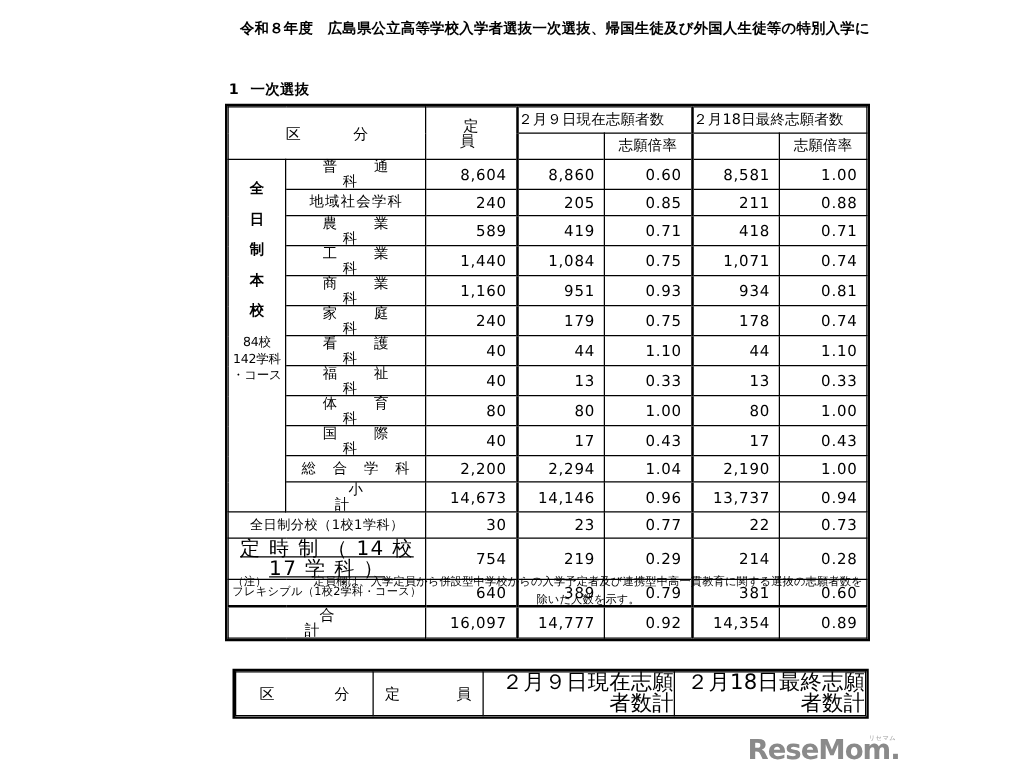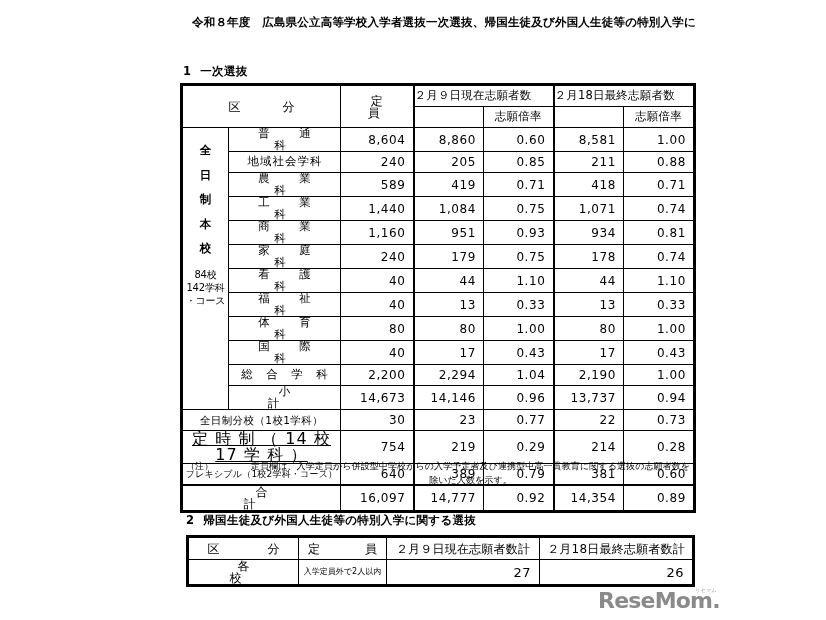--- a/index.html
+++ b/index.html
@@ -480,9 +480,6 @@
     <span class="fn-body">定員欄は、入学定員から併設型中学校からの入学予定者及び連携型中高一貫教育に関する選抜の志願者数を除いた人数を示す。</span>
   </div>
 
-  <div class="section-heading" id="sec2-heading">
-    <span class="sec-num">2</span><span>帰国生徒及び外国人生徒等の特別入学に関する選抜</span>
-  </div>
 
   <div class="tbl-wrap" id="tbl2-wrap">
     <table class="grid" id="tbl2">

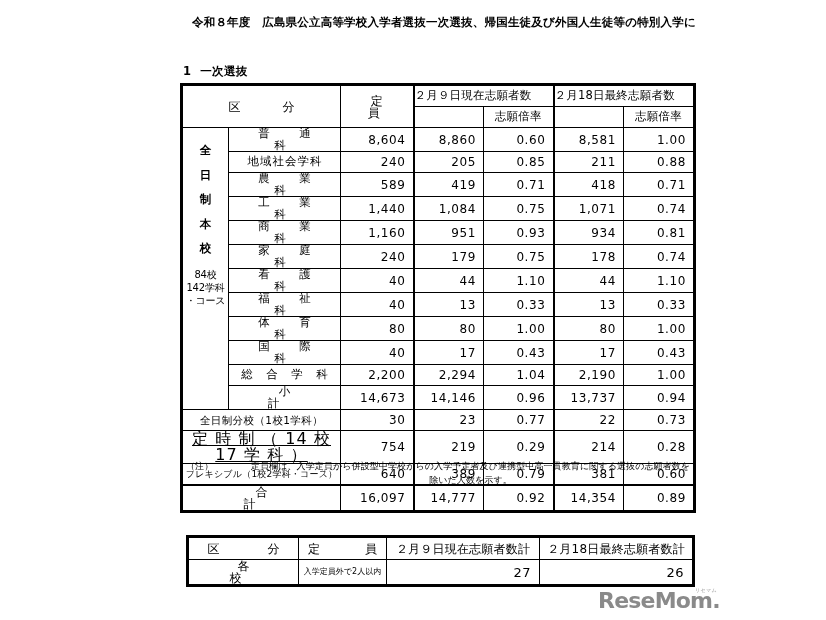--- a/index.html
+++ b/index.html
@@ -208,8 +208,8 @@
   .t2-c-num   { width: 153px; }
 
   .t2-hdr {
-    text-align: center;
-    font-size: 12px;
+    text-align: right;
+    font-size: 17px;
     letter-spacing: 0.2px;
     margin-top: 25px;
   }

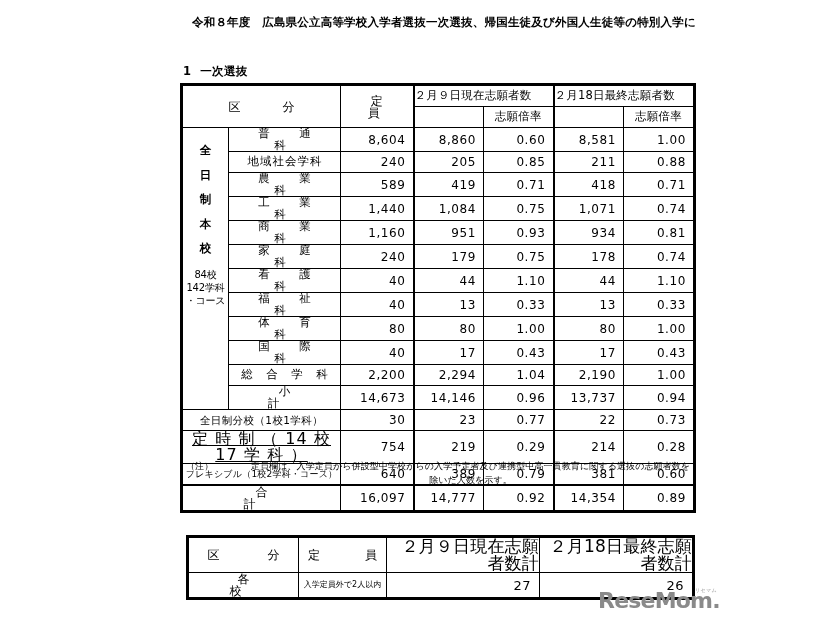--- a/index.html
+++ b/index.html
@@ -496,12 +496,6 @@
           <td class="t2-hdr">２月９日現在志願者数計</td>
           <td class="t2-hdr">２月18日最終志願者数計</td>
         </tr>
-        <tr>
-          <td class="t2-rowlabel">各　　校</td>
-          <td class="t2-teiin-note">入学定員外で2人以内</td>
-          <td class="t2-num">27</td>
-          <td class="t2-num">26</td>
-        </tr>
       </tbody>
     </table>
   </div>

